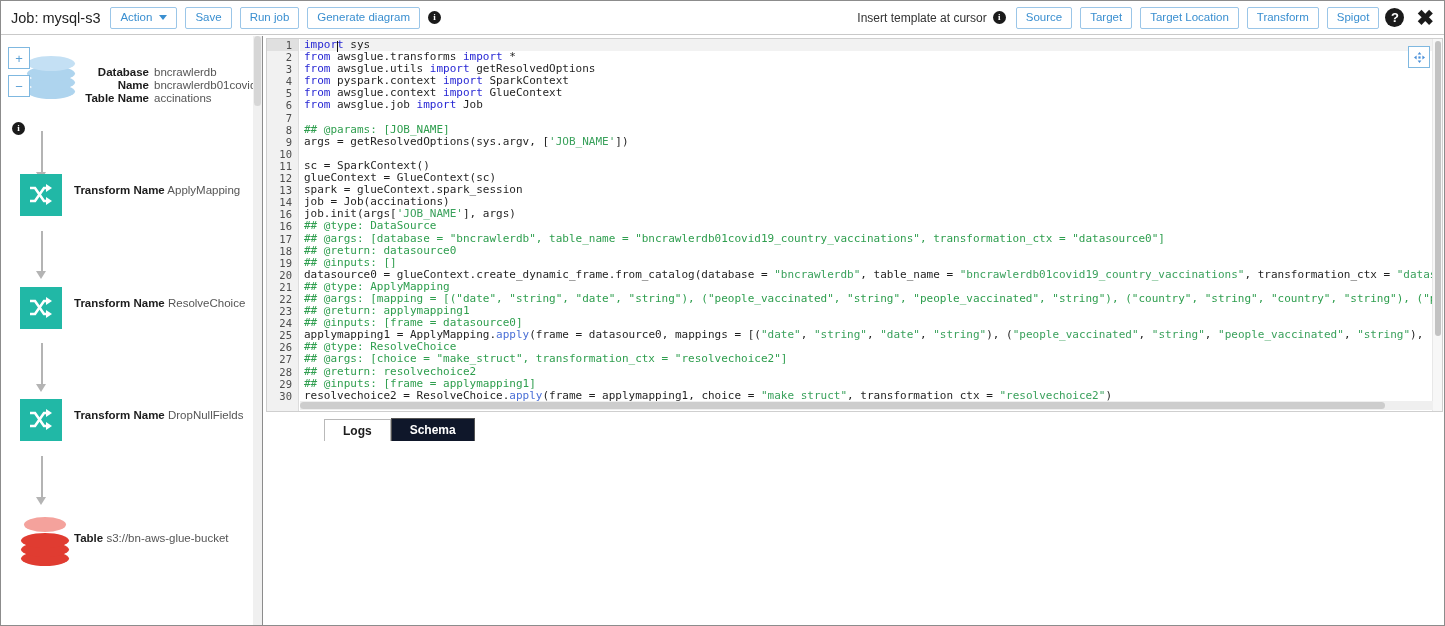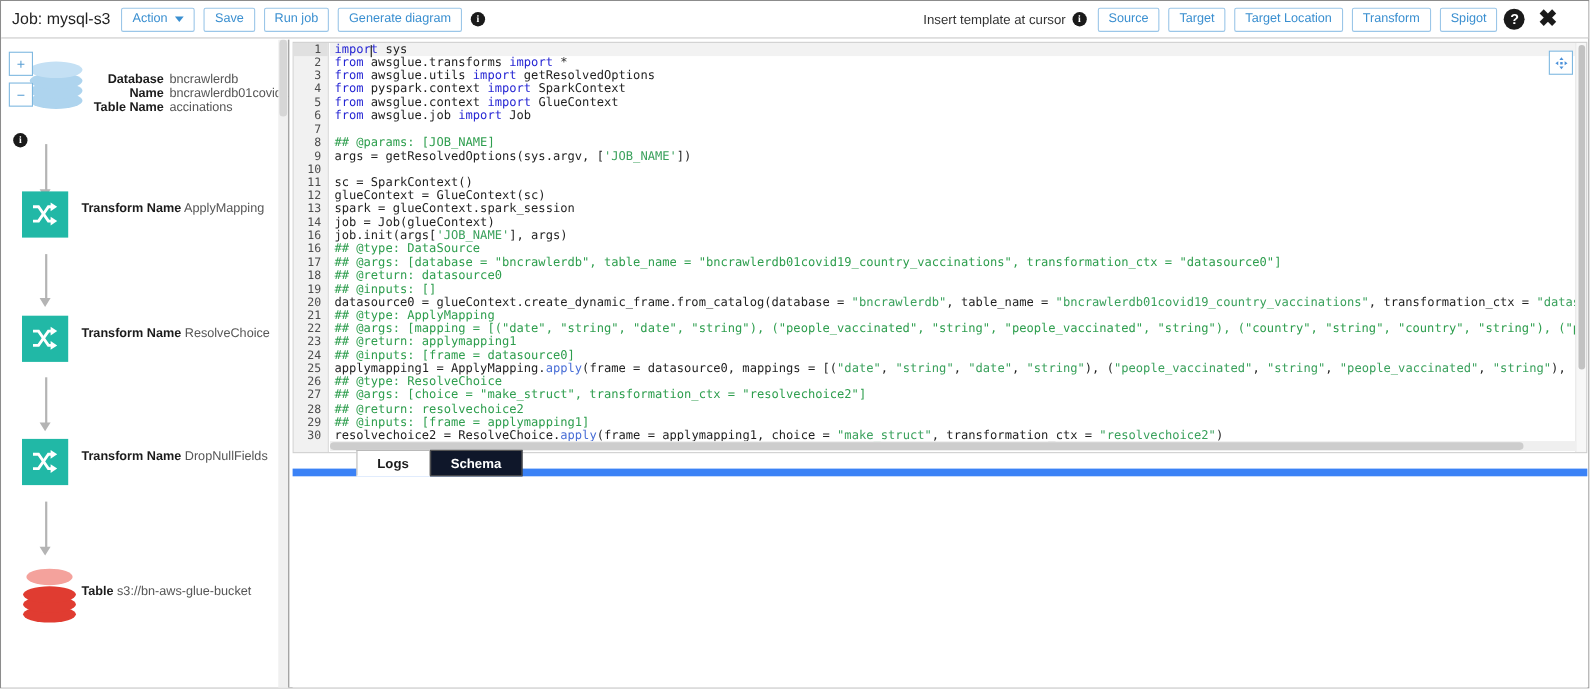--- a/index.html
+++ b/index.html
@@ -64,7 +64,7 @@
   .toolbar-right {
     margin-left: auto;
     display: flex; align-items: center;
-    padding-right: 28px;
+    padding-right: 10px;
   }
   .insert-label {
     font-size: 12px; color: #333; margin-right: 6px; white-space: nowrap;

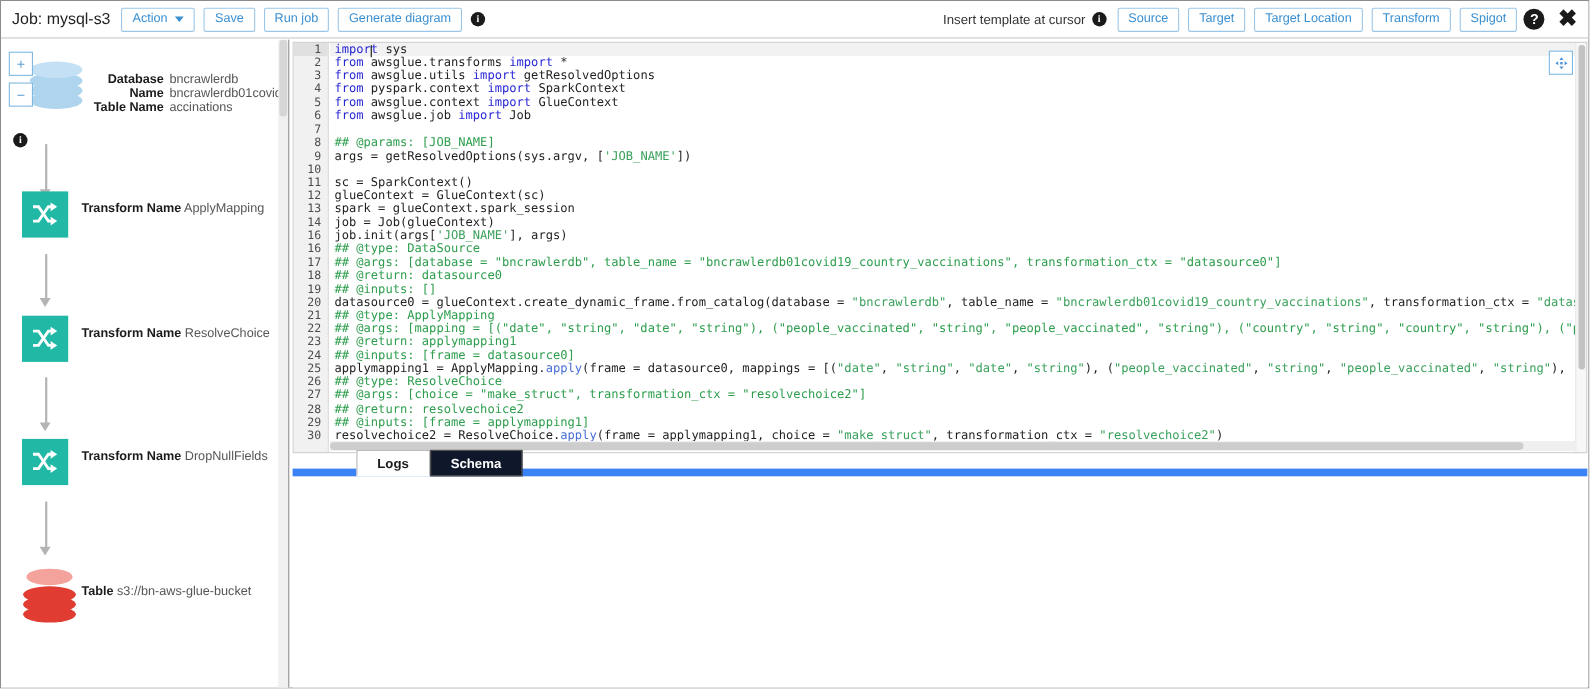--- a/index.html
+++ b/index.html
@@ -464,7 +464,7 @@
         <div class="cl">sc = SparkContext()</div>
         <div class="cl">glueContext = GlueContext(sc)</div>
         <div class="cl">spark = glueContext.spark_session</div>
-        <div class="cl">job = Job(glueContext)</div>
+        <div class="cl">job = Job(accinations)</div>
         <div class="cl">job.init(args[<span class="k-str">'JOB_NAME'</span>], args)</div>
         <div class="cl"><span class="k-comment">## @type: DataSource</span></div>
         <div class="cl"><span class="k-comment">## @args: [database = "bncrawlerdb", table_name = "bncrawlerdb01covid19_country_vaccinations", transformation_ctx = "datasource0"]</span></div>

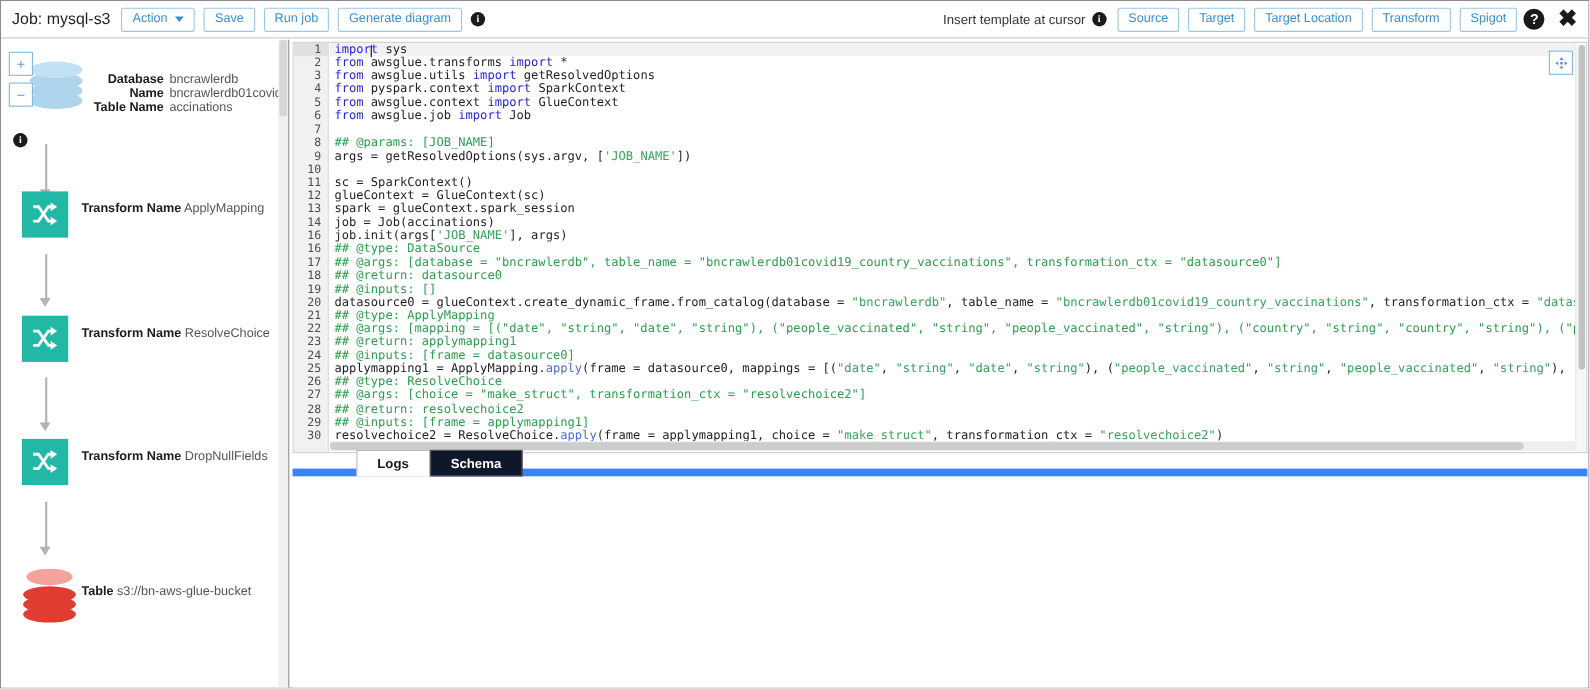--- a/index.html
+++ b/index.html
@@ -241,9 +241,9 @@
 
   
   .tabs-row {
-    position: absolute; left: 265px; top: 408px;
+    position: absolute; left: 265px; top: 424px;
     width: 1177px; height: 24px;
-    display: flex; 
+    display: flex; align-items: flex-end;
     border-bottom: 7px solid #3b82f6;
   }
   .tab {

